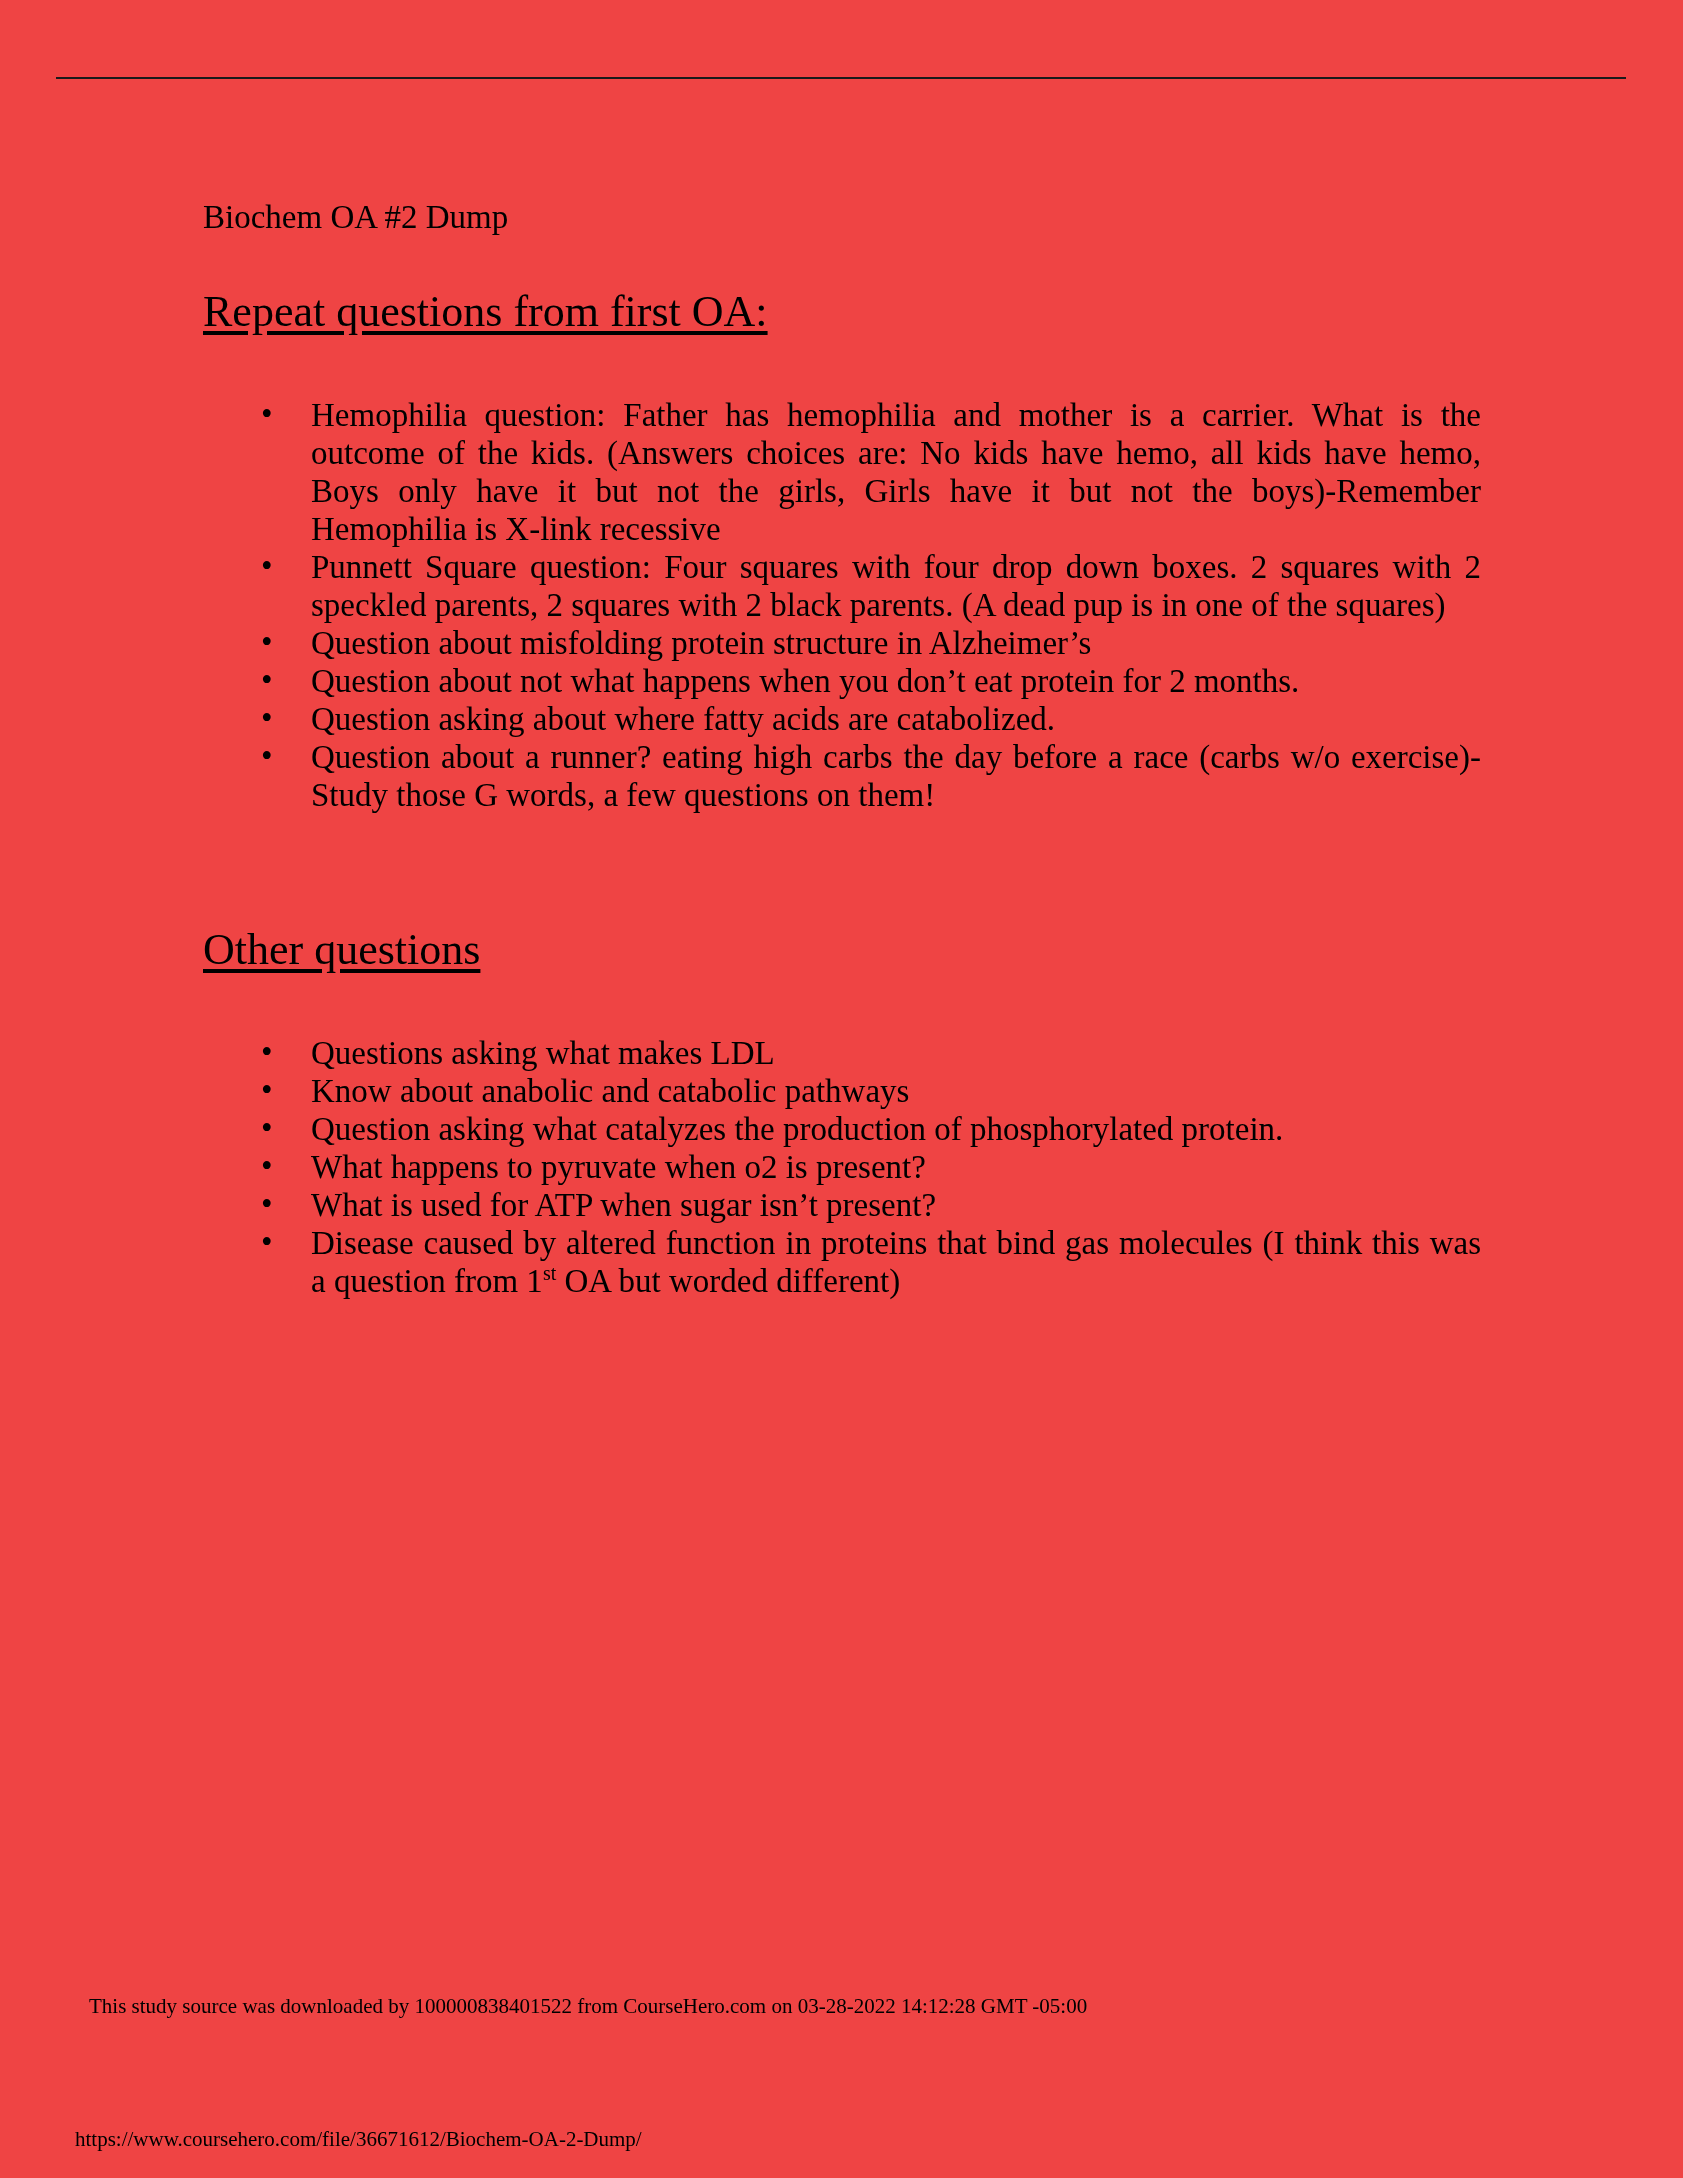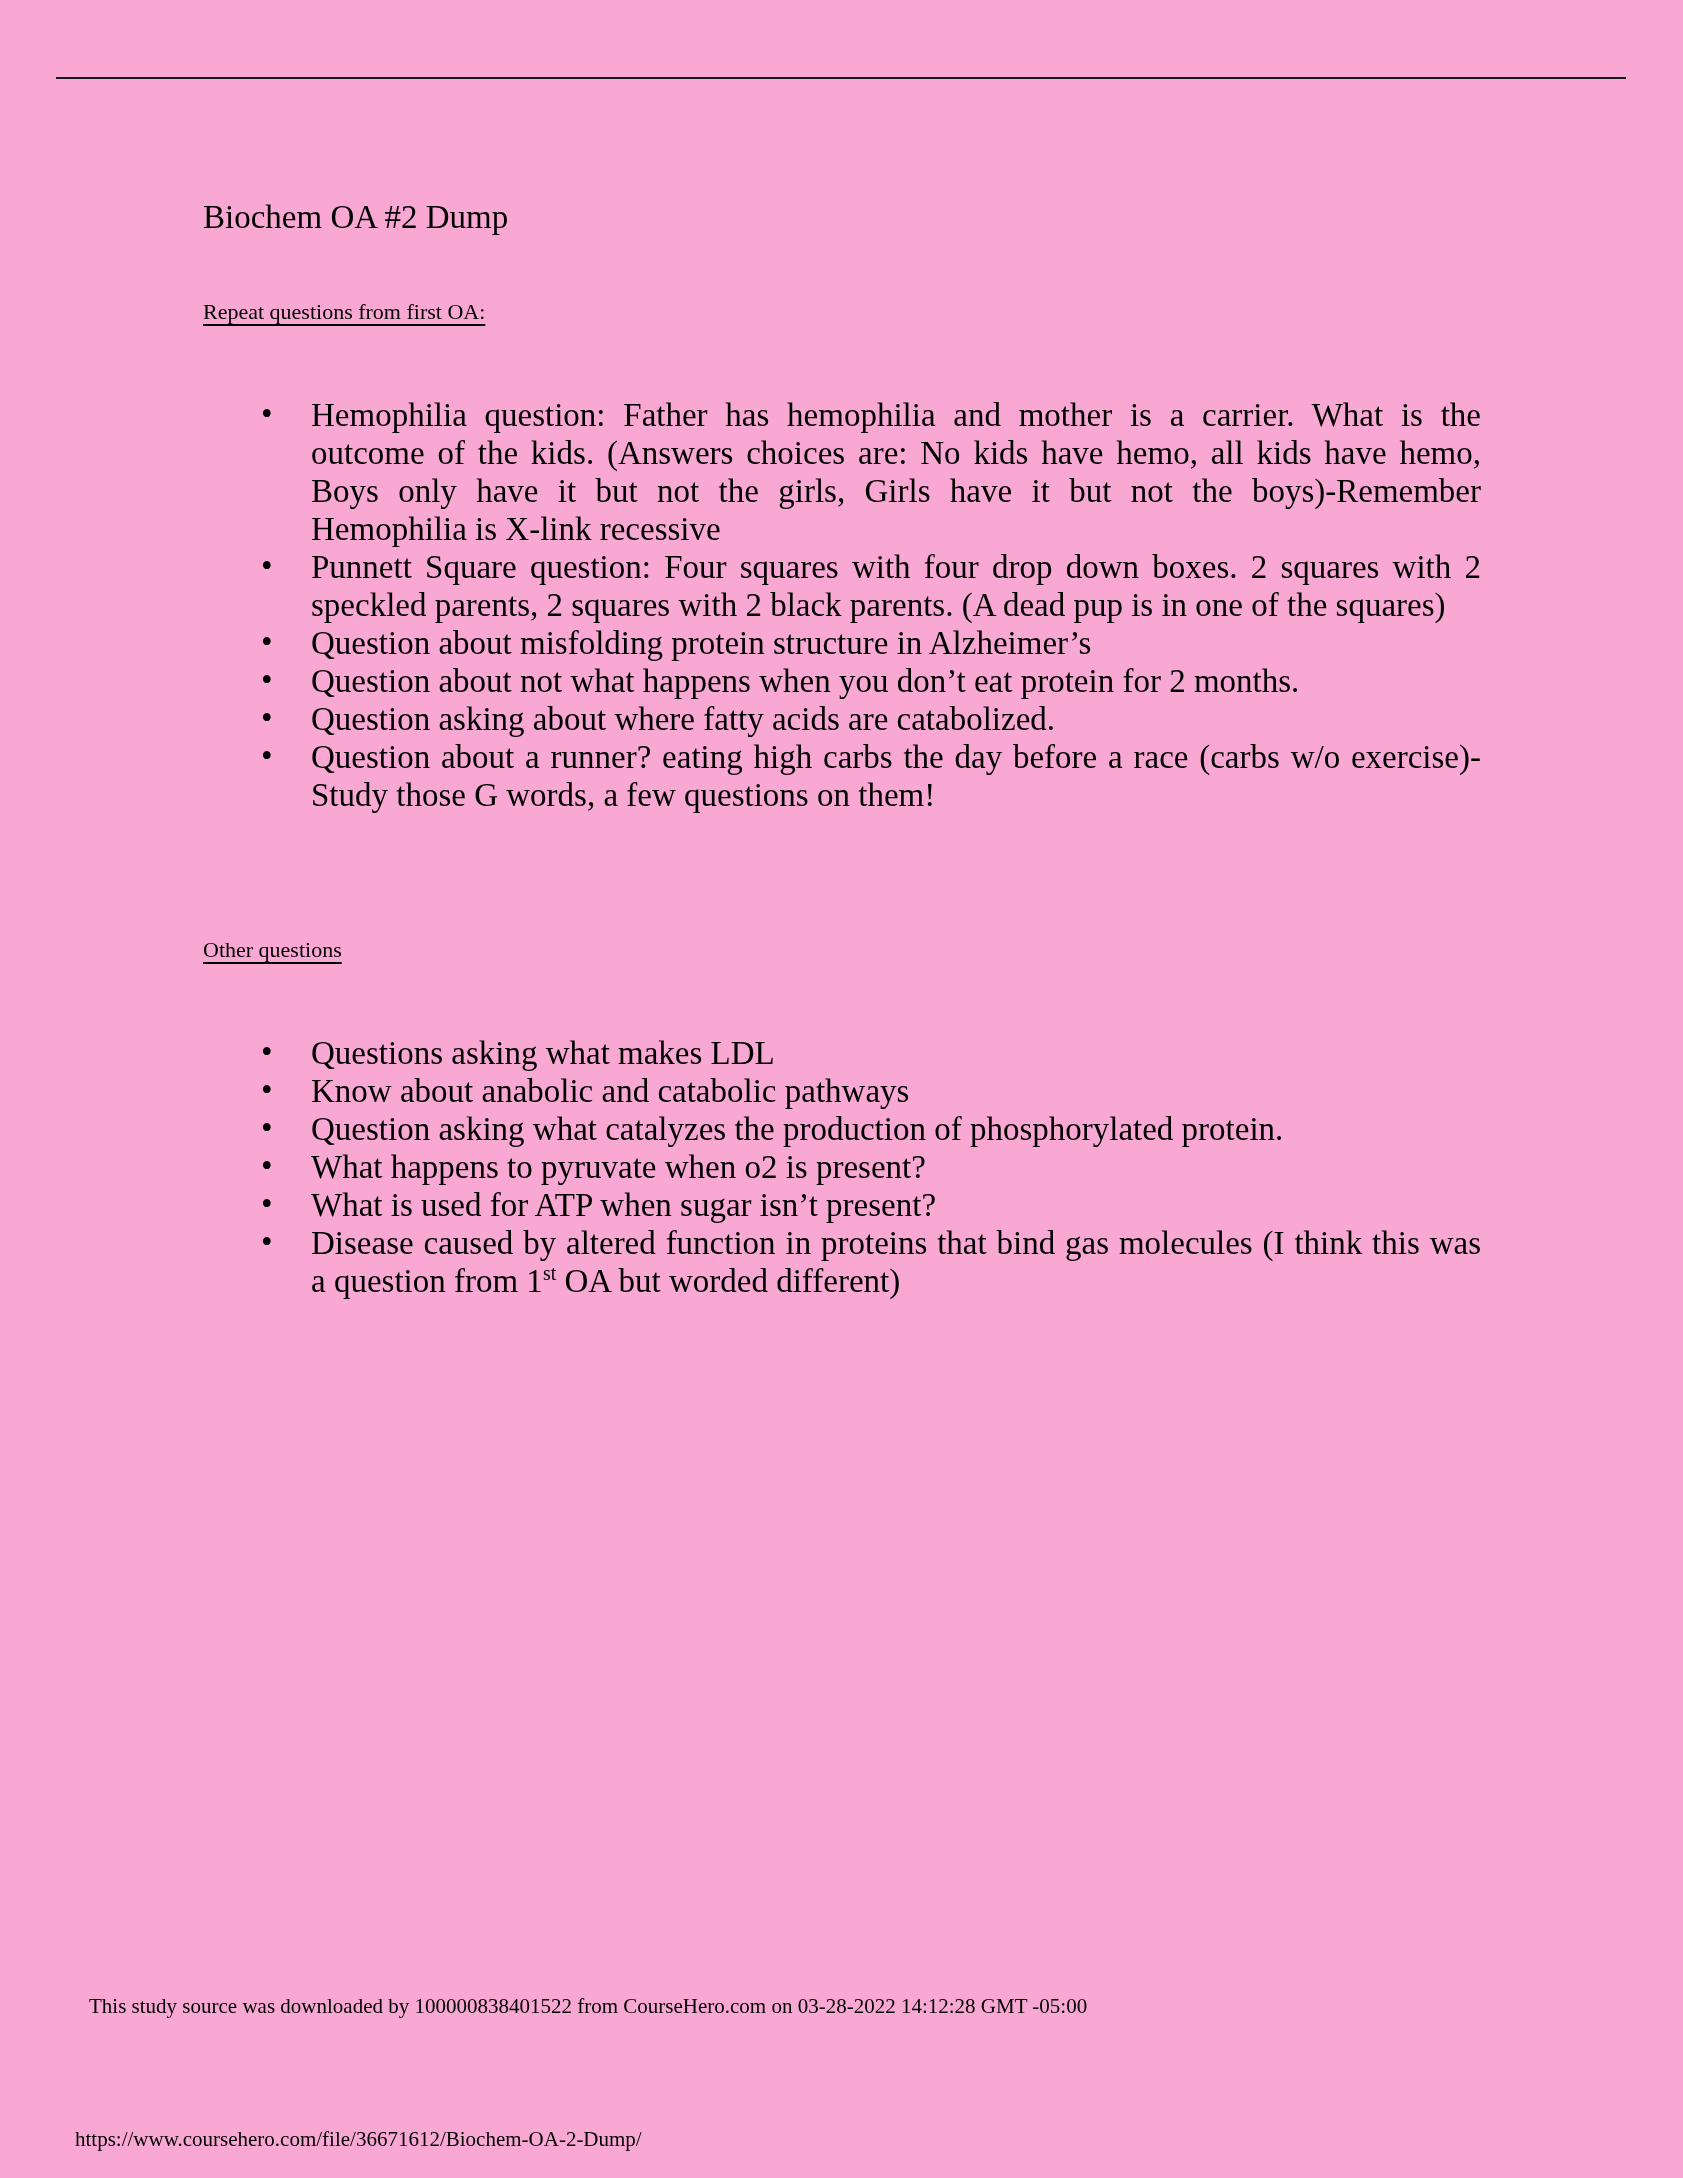--- a/index.html
+++ b/index.html
@@ -8,7 +8,7 @@
     position: relative;
     width: 1683px;
     height: 2178px;
-    background: #f9a8d4;
+    background: #ef4444;
     color: #000000;
     font-family: "Liberation Serif", "DejaVu Serif", serif;
     overflow: hidden;

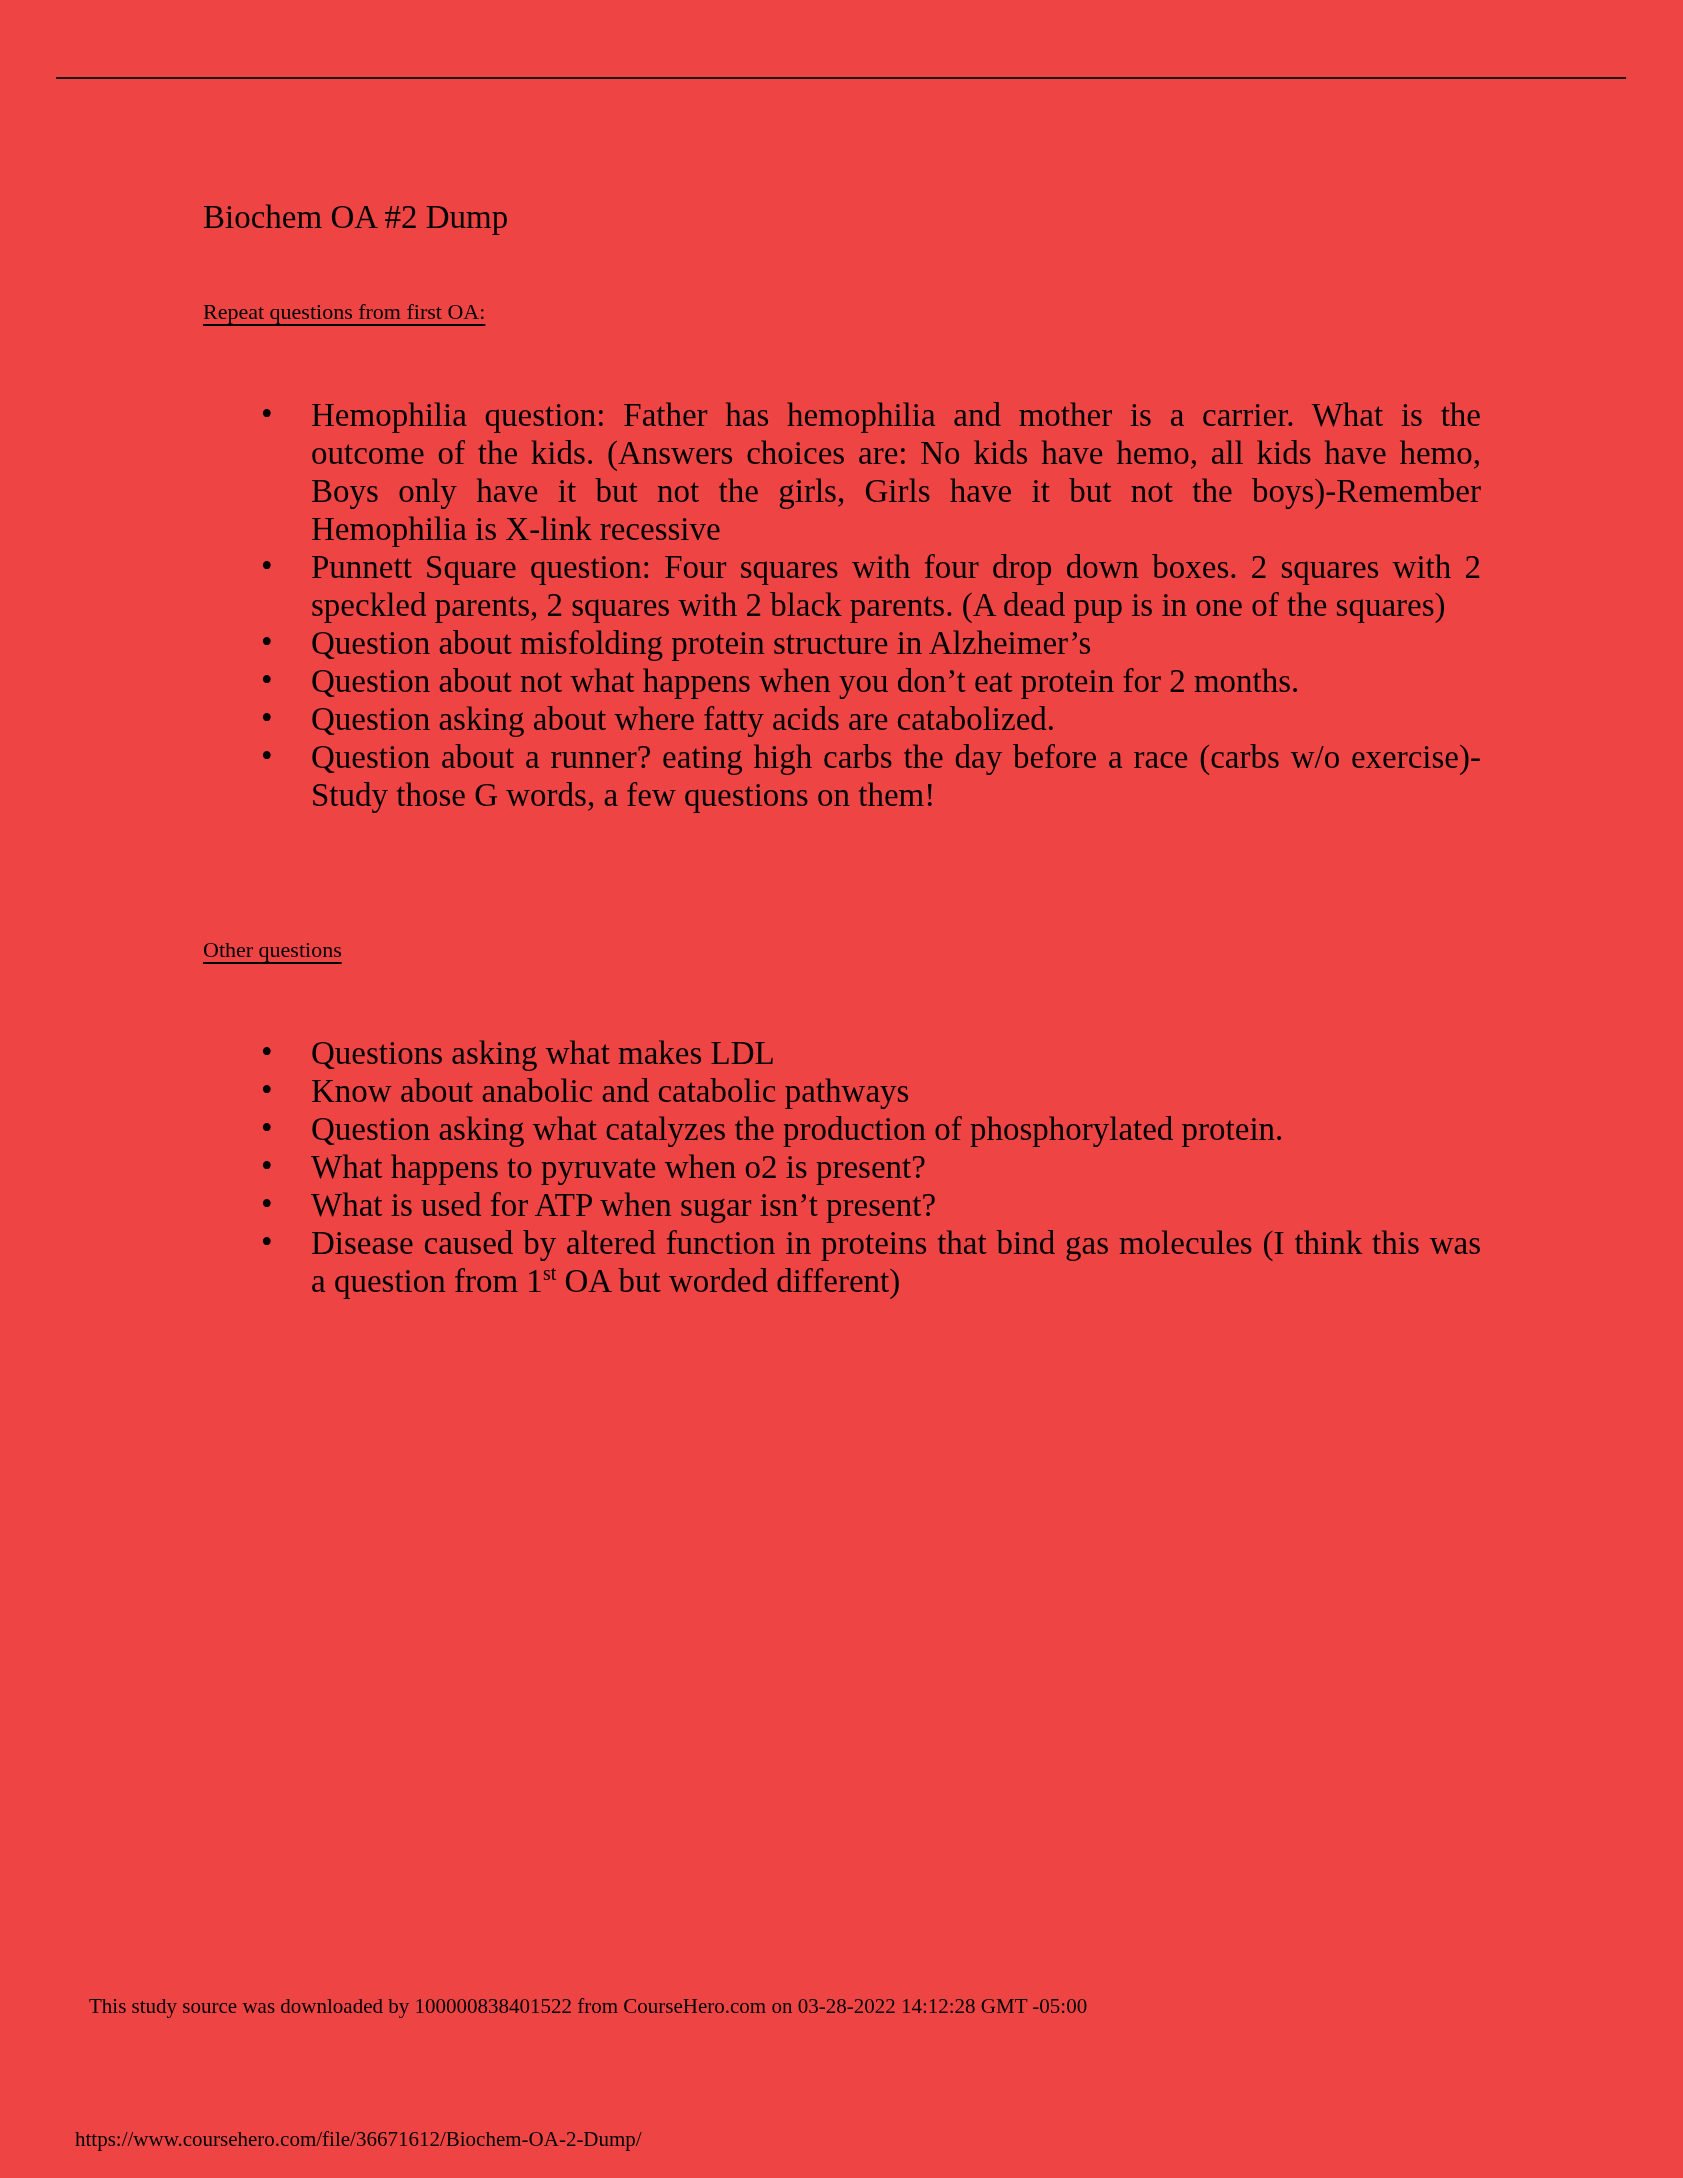--- a/index.html
+++ b/index.html
@@ -34,7 +34,7 @@
     font-weight: normal;
   }
   .section-heading {
-    font-size: 22px;
+    font-size: 44px;
     line-height: 38px;
     font-weight: normal;
     text-decoration: underline;

